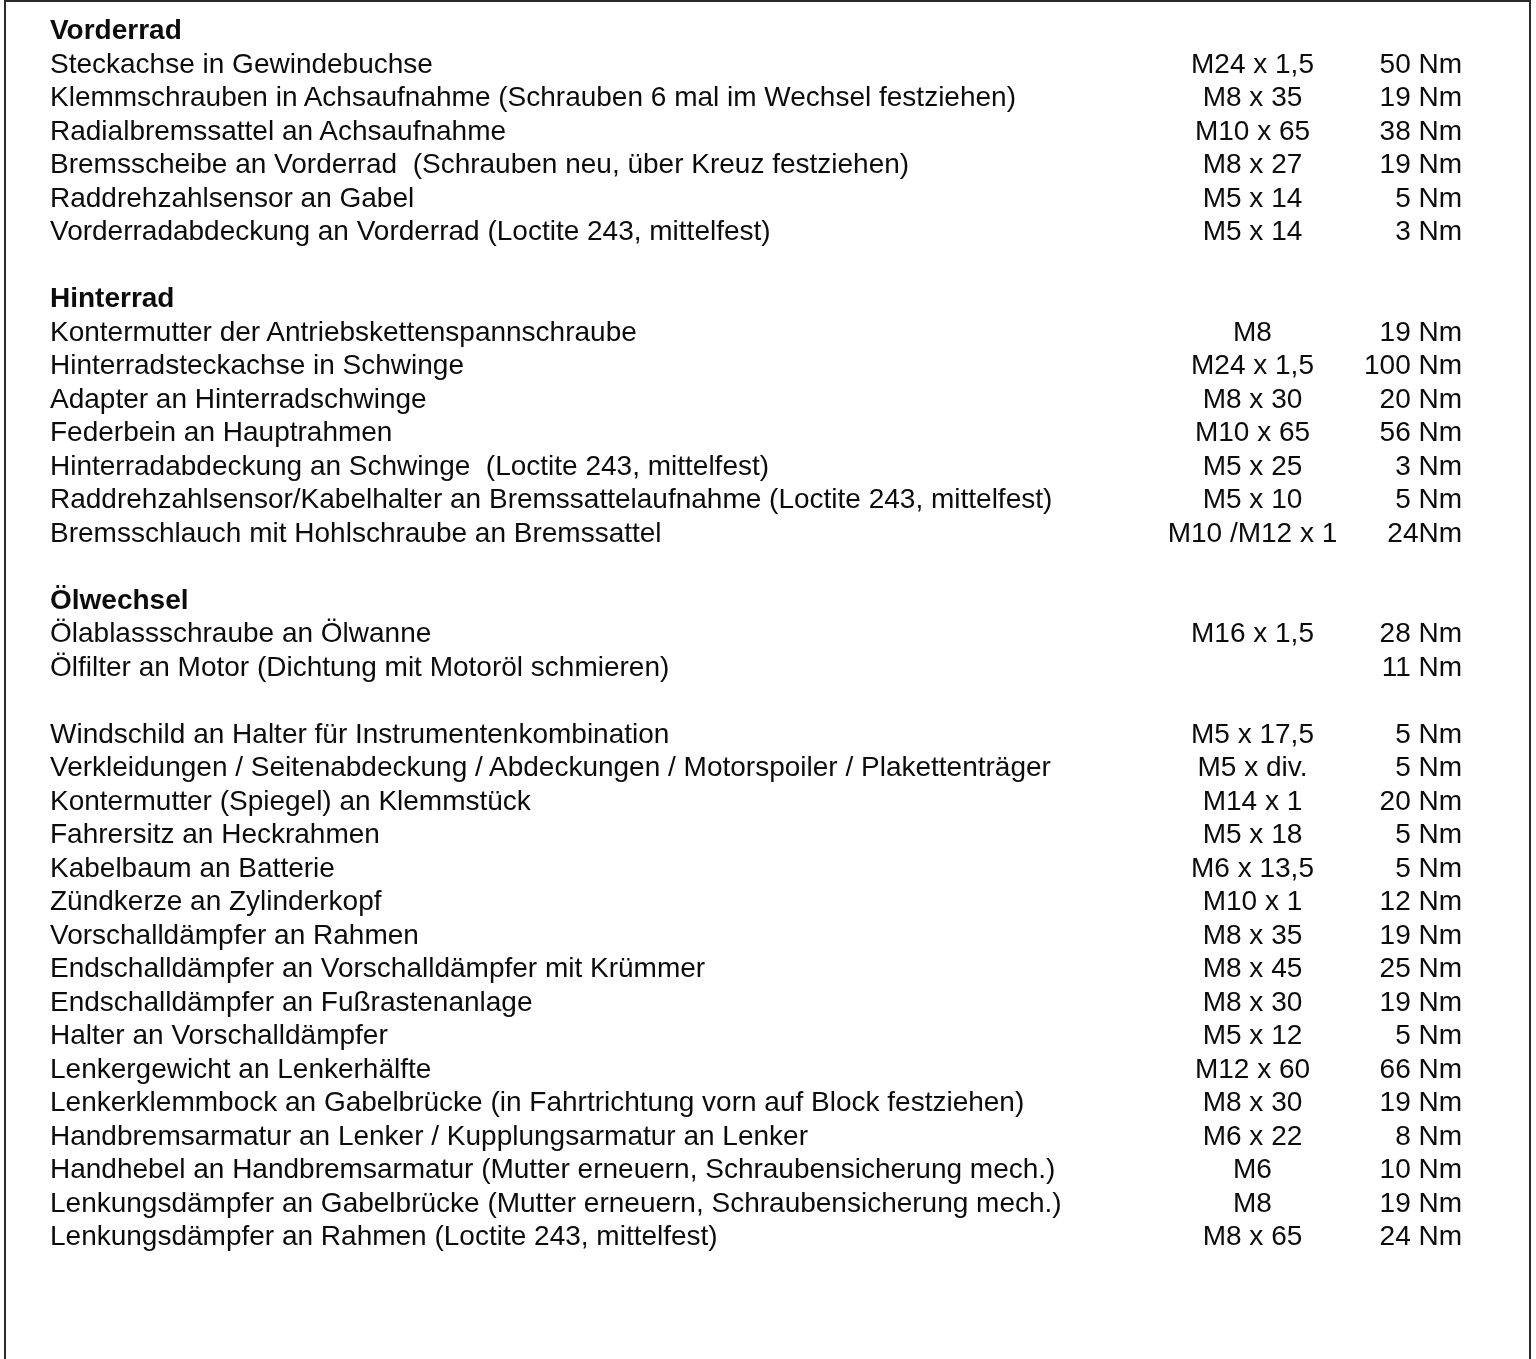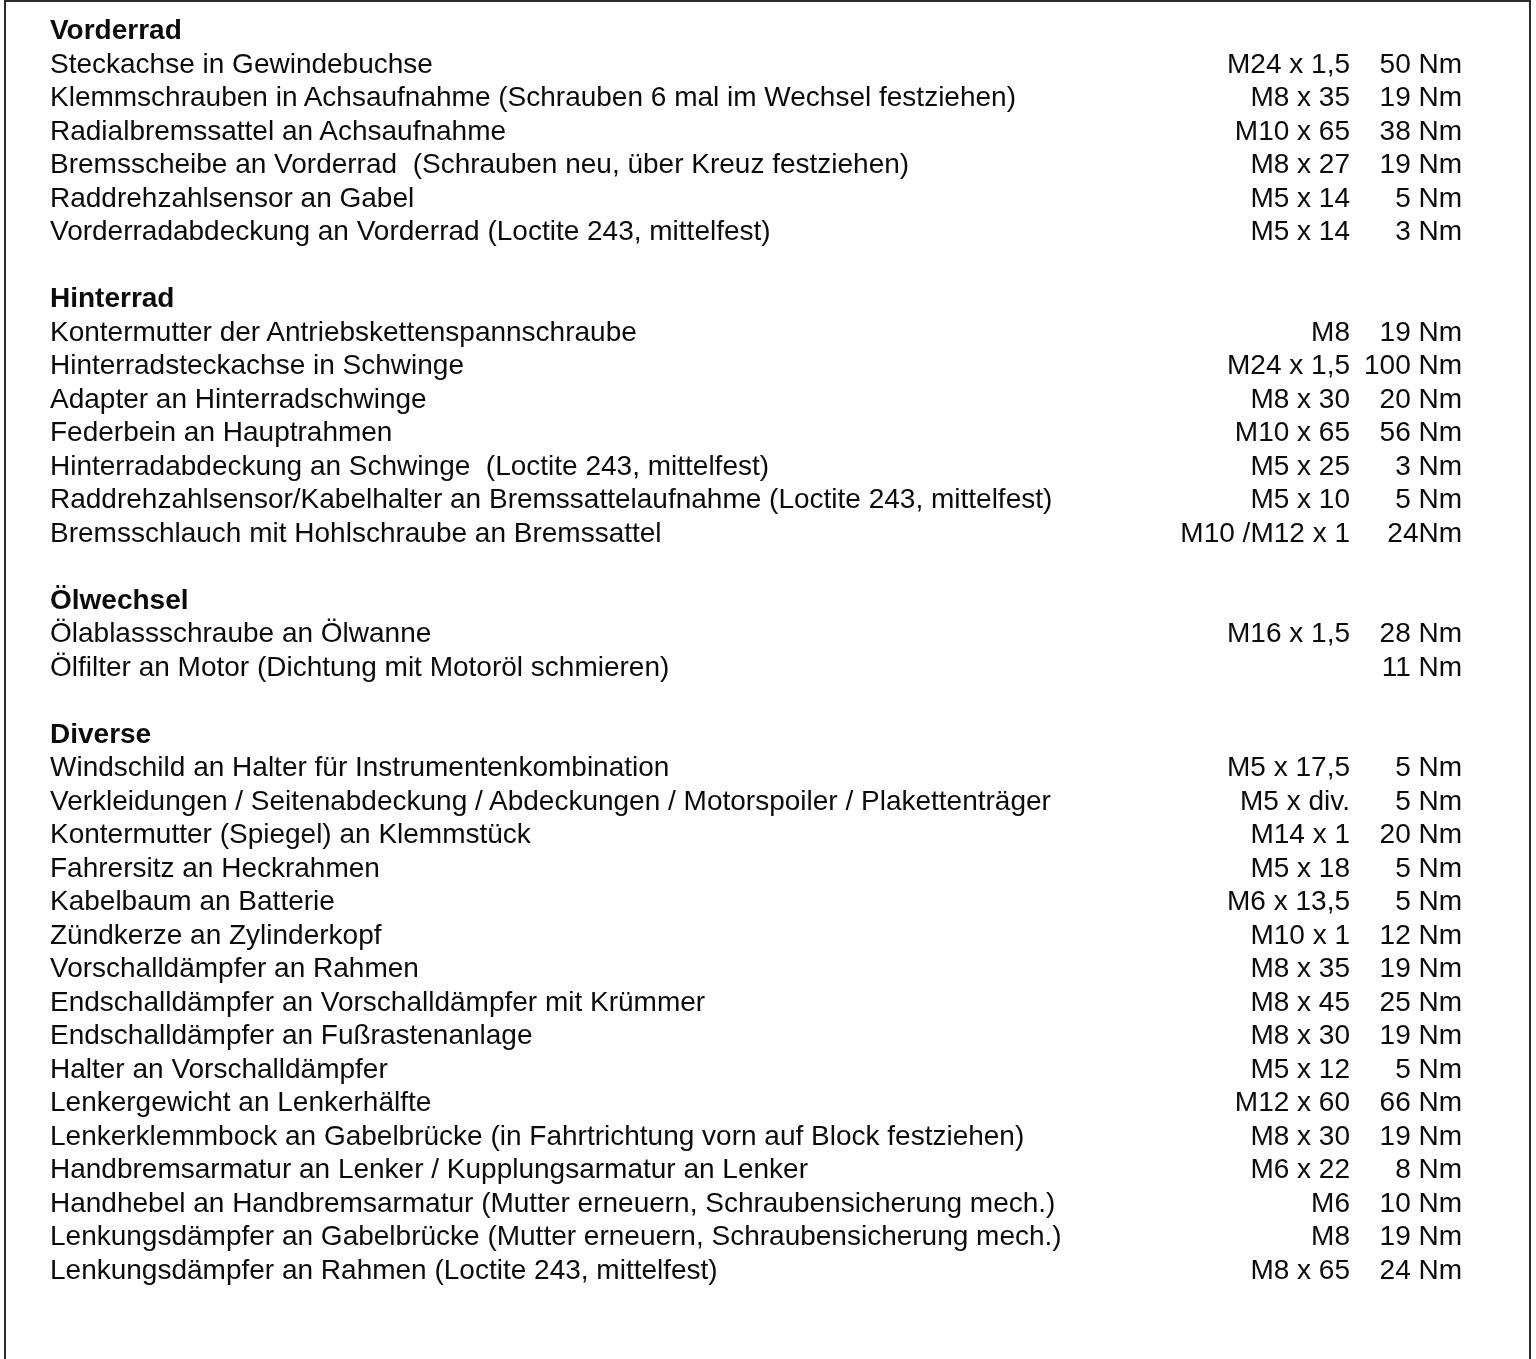--- a/index.html
+++ b/index.html
@@ -42,7 +42,7 @@
     overflow: visible;
   }
   td.item   { text-align: left; }
-  td.thread { text-align: right; }
+  td.thread { text-align: center; }
   td.torque { text-align: right; }
   tr.section-header td {
     font-weight: bold;

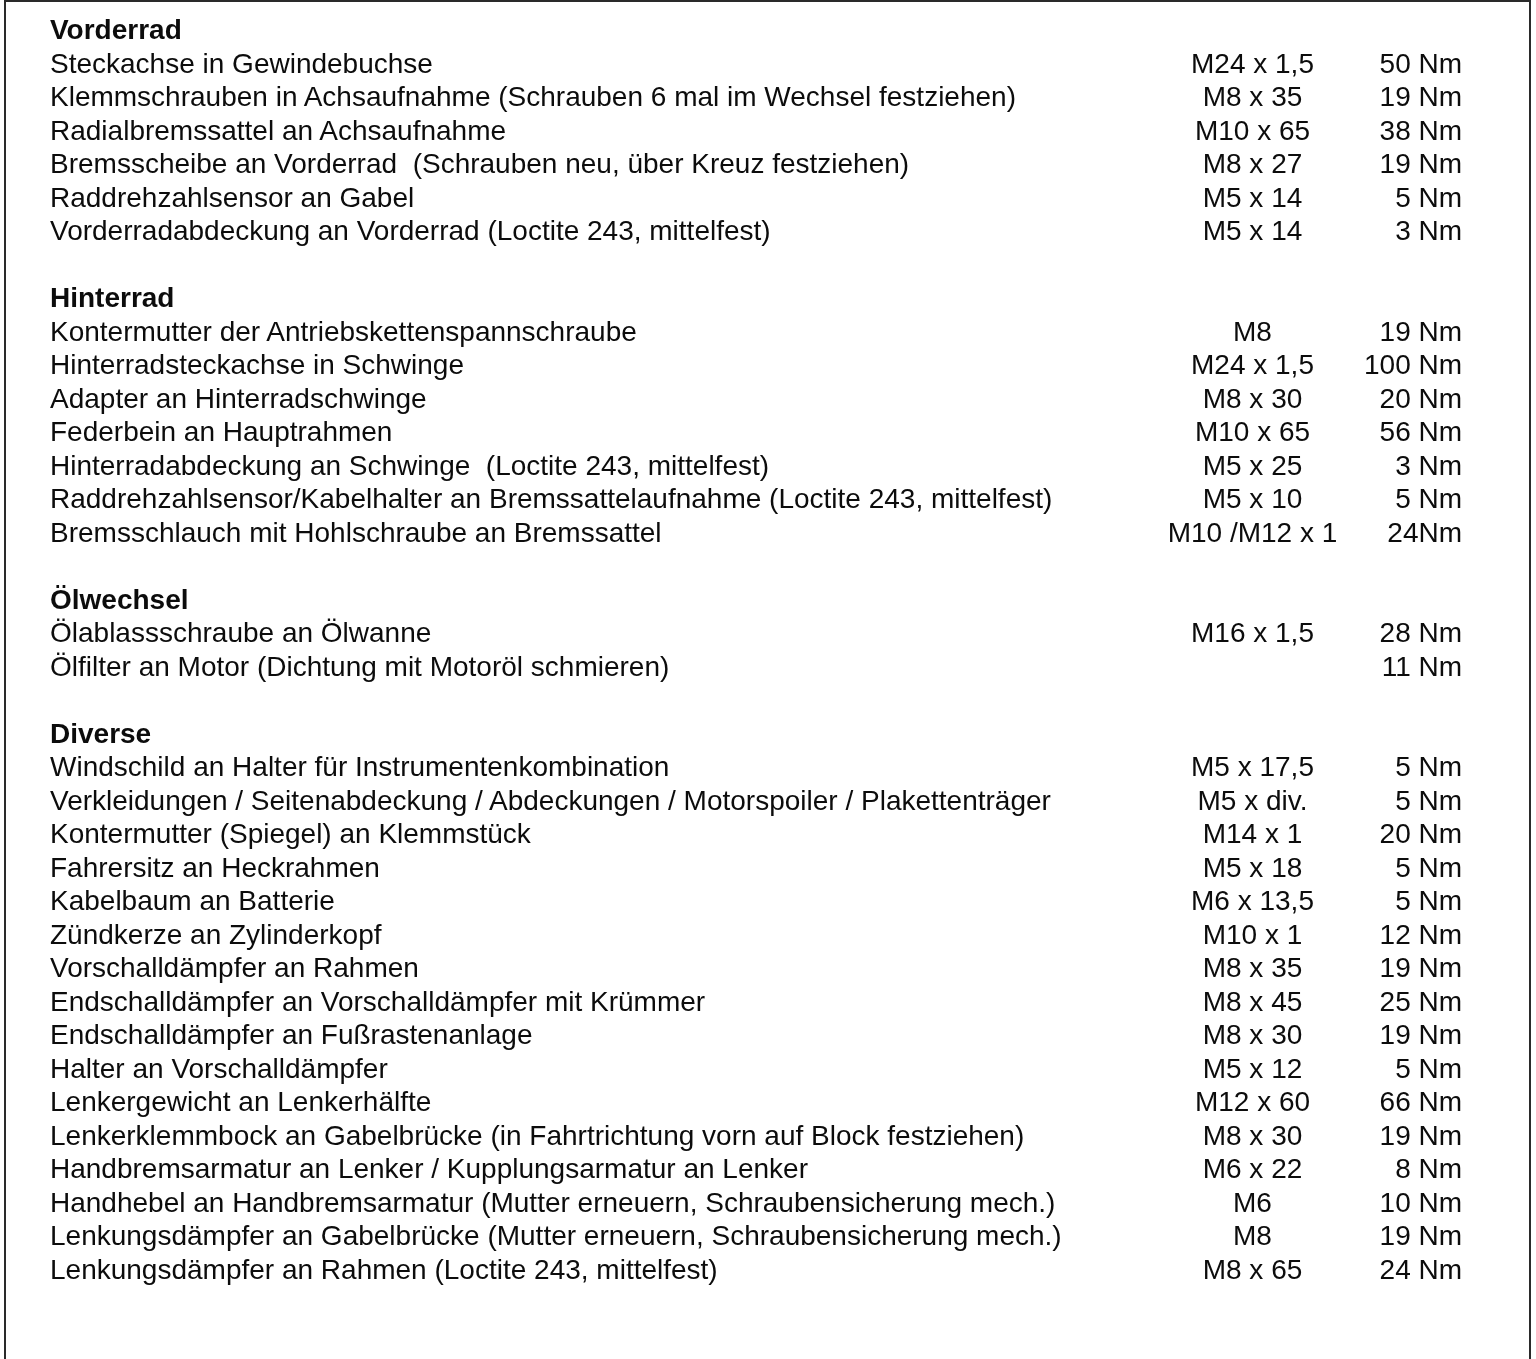--- a/index.html
+++ b/index.html
@@ -156,9 +156,6 @@
           <tr class="gap">
             <td colspan="3"></td>
           </tr>
-          <tr class="section-header">
-            <td class="item" colspan="3">Diverse</td>
-          </tr>
           <tr>
             <td class="item">Windschild an Halter für Instrumentenkombination</td>
             <td class="thread">M5 x 17,5</td>

